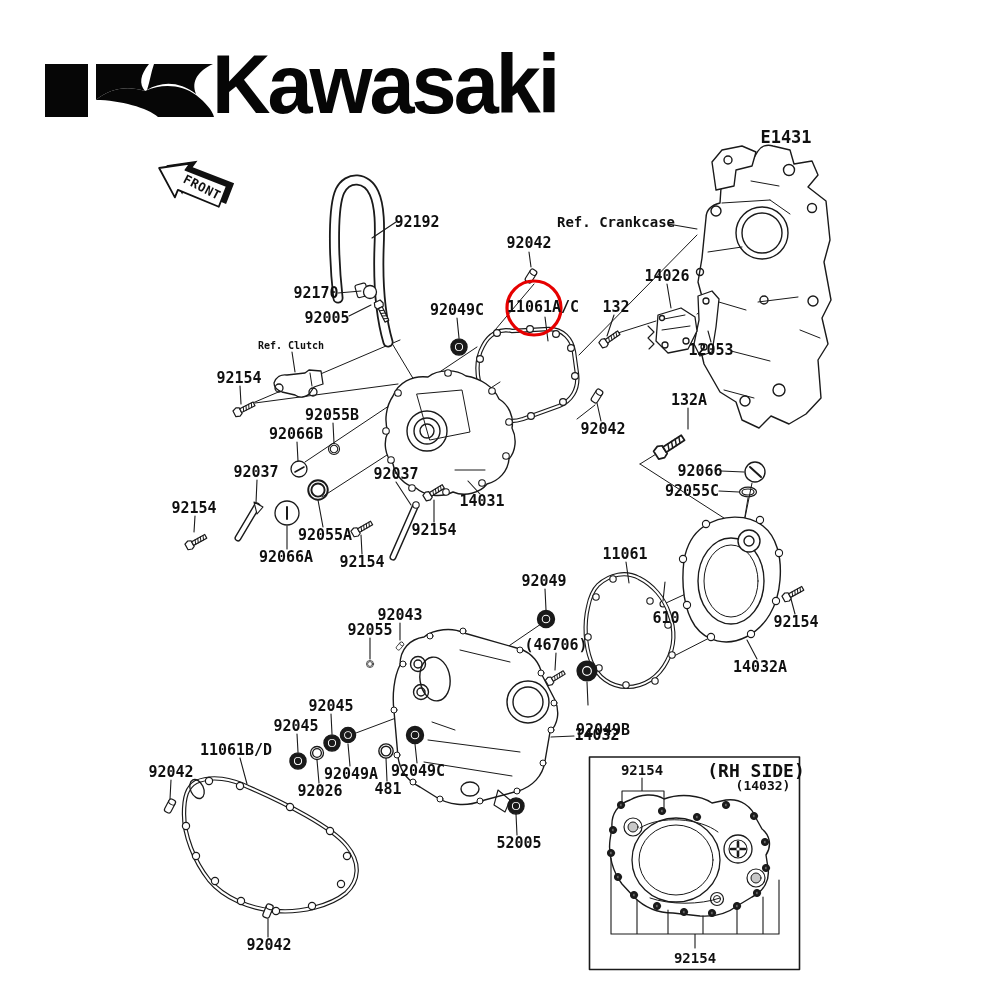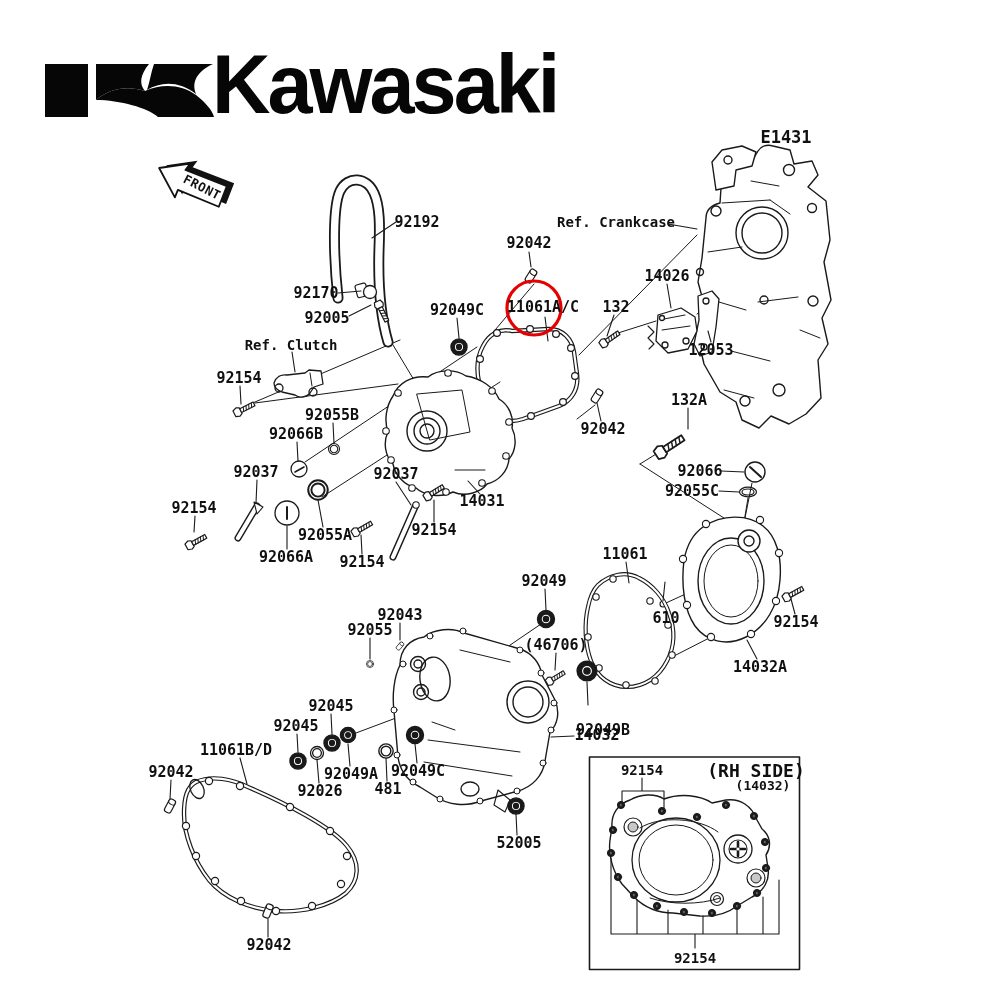--- a/index.html
+++ b/index.html
@@ -373,7 +373,7 @@
       <div class="plabel" style="left: 543px; top: 307px;">11061A/C</div>
       <div class="plabel" style="left: 616px; top: 307px;">132</div>
       <div class="plabel" style="left: 711px; top: 350px; text-align: center;">12053</div>
-      <div class="plabel" style="left: 291px; top: 345px; font-size: 14px;">Ref. Clutch</div>
+      <div class="plabel" style="left: 291px; top: 345px; font-size: 10px;">Ref. Clutch</div>
       <div class="plabel" style="left: 239px; top: 378px;">92154</div>
       <div class="plabel" style="left: 332px; top: 415px;">92055B</div>
       <div class="plabel" style="left: 296px; top: 434px;">92066B</div>

